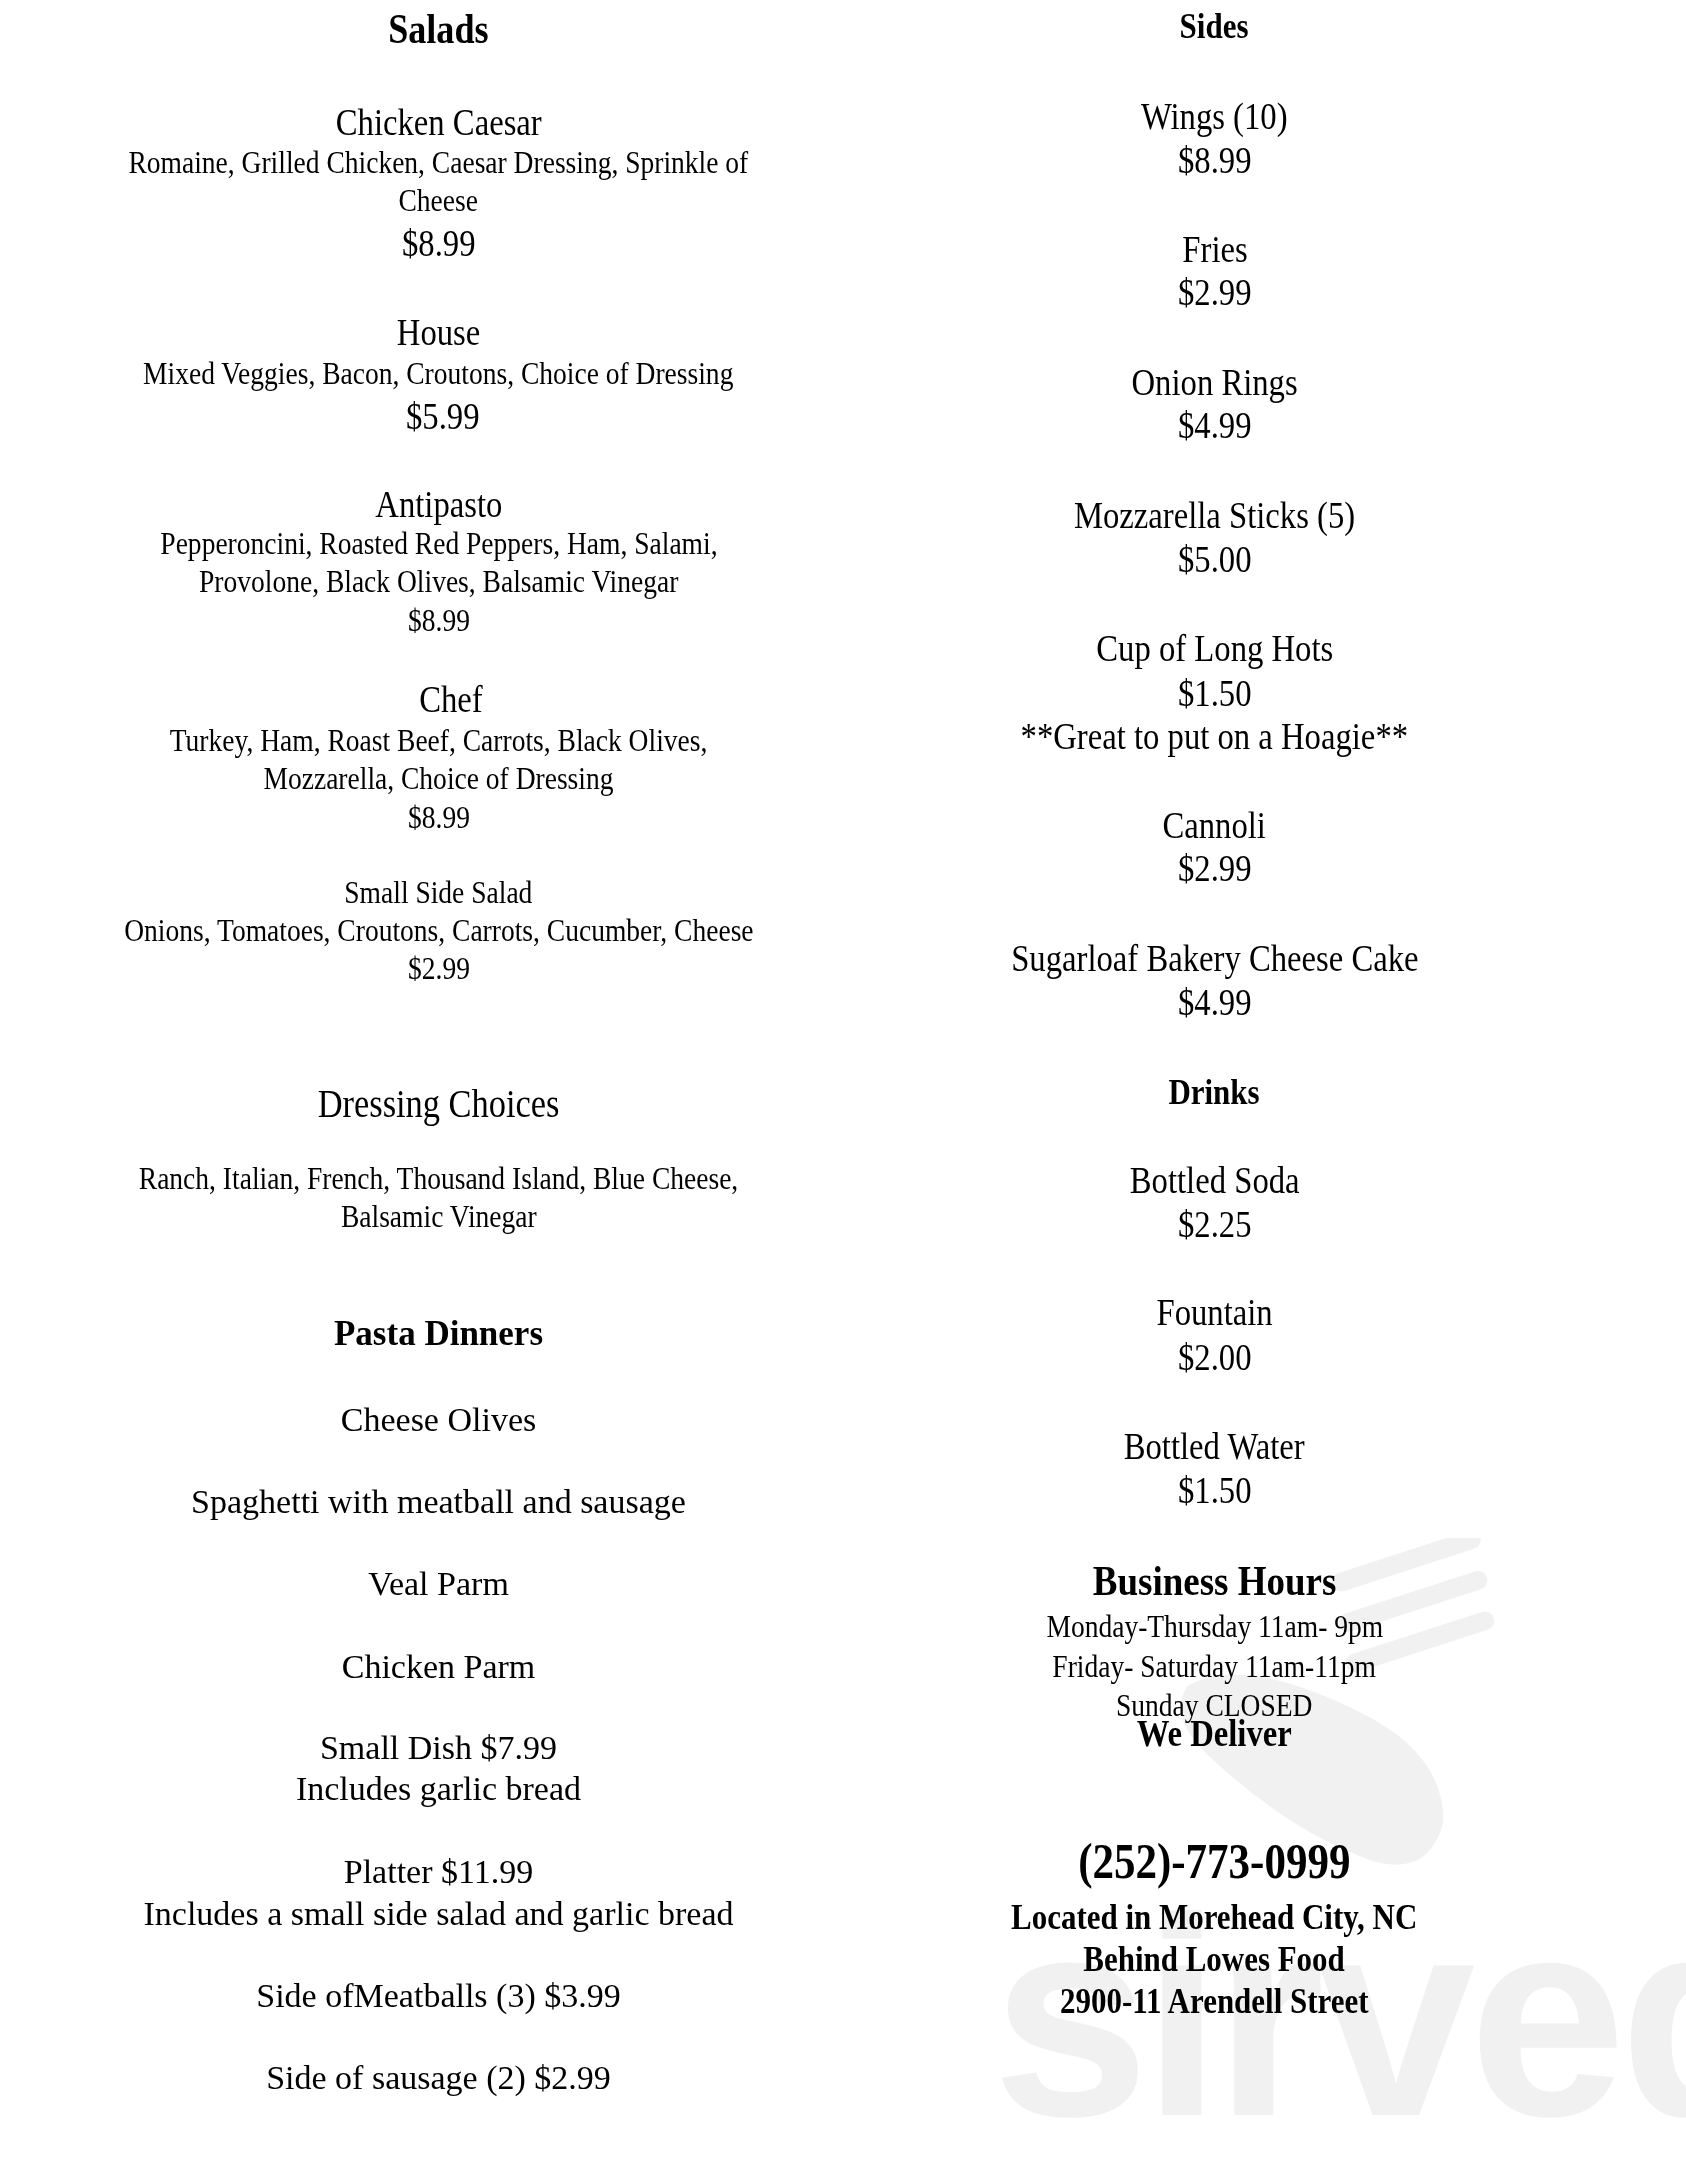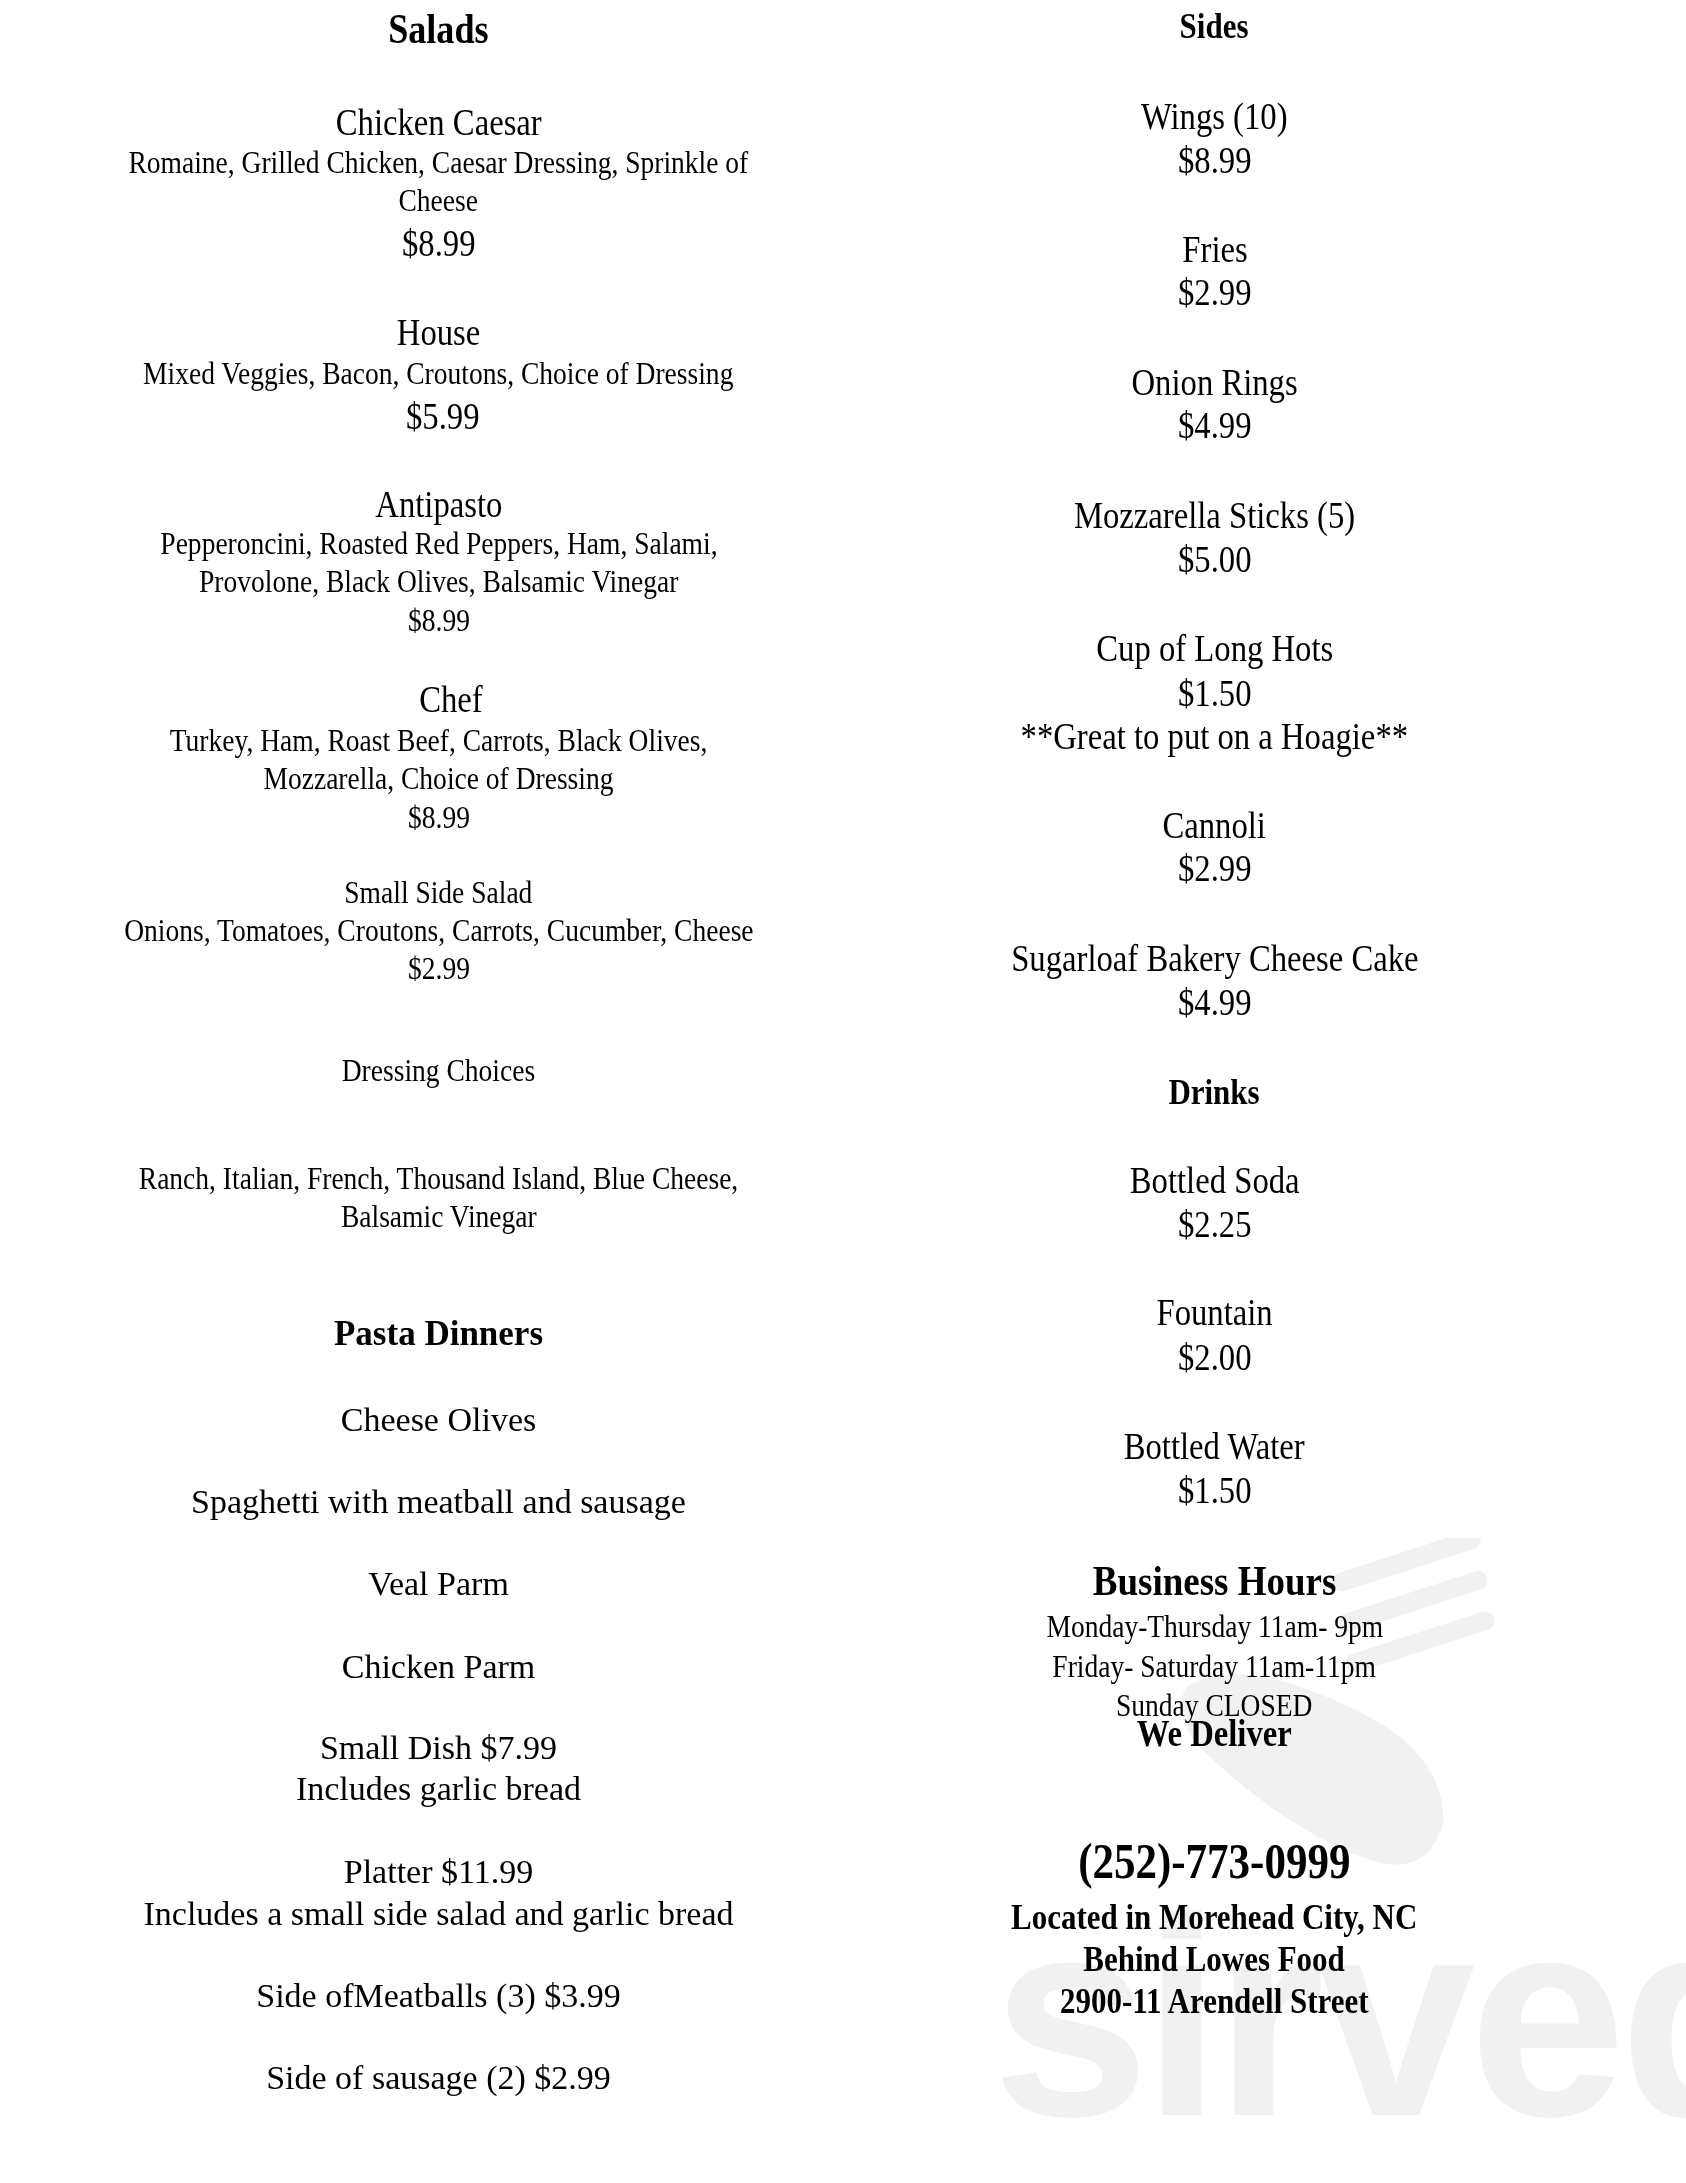--- a/index.html
+++ b/index.html
@@ -54,7 +54,7 @@
   <div class="line" style="top:912px;font-size:32px;"><span class="cond">Onions, Tomatoes, Croutons, Carrots, Cucumber, Cheese</span></div>
   <div class="line" style="top:950px;font-size:32px;"><span class="cond">$2.99</span></div>
 
-  <div class="line" style="top:1052px;font-size:32px;"><span class="cond">Dressing Choices</span></div>
+  <div class="line" style="top:1080px;font-size:40px;"><span class="cond">Dressing Choices</span></div>
   <div class="line" style="top:1160px;font-size:32px;"><span class="cond">Ranch, Italian, French, Thousand Island, Blue Cheese,</span></div>
   <div class="line" style="top:1198px;font-size:32px;"><span class="cond">Balsamic Vinegar</span></div>
 

